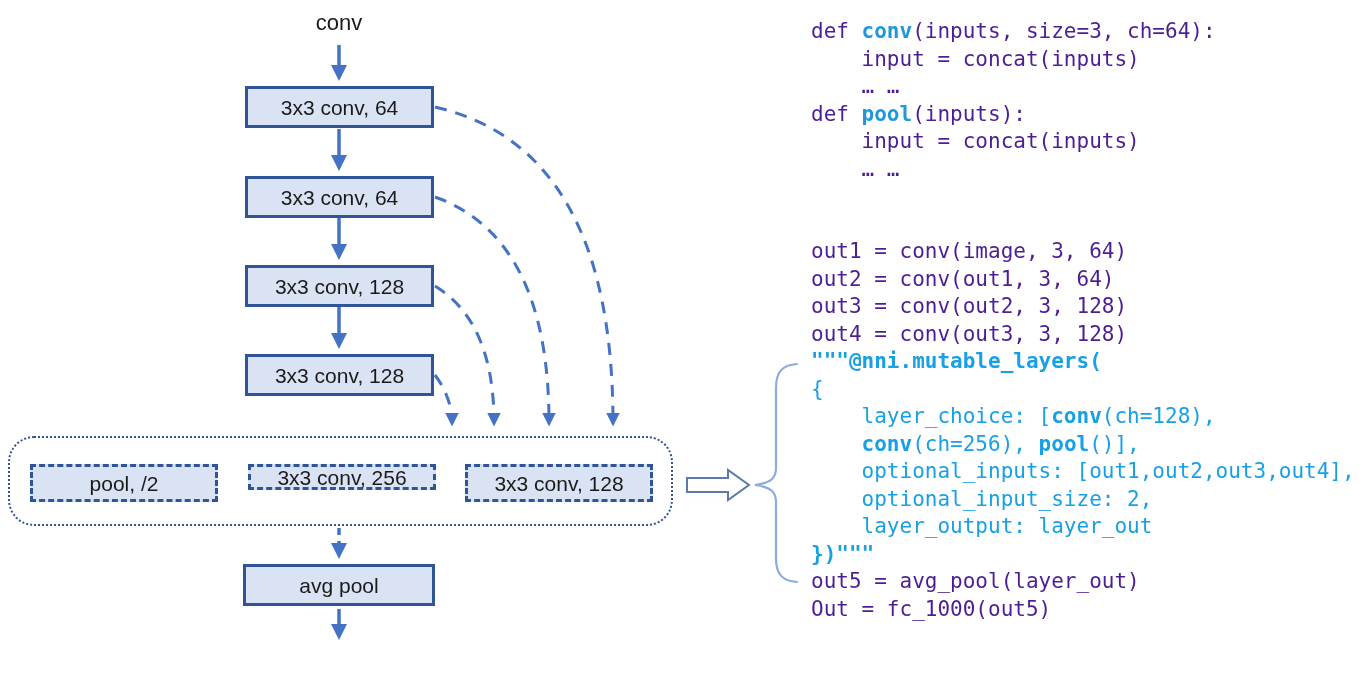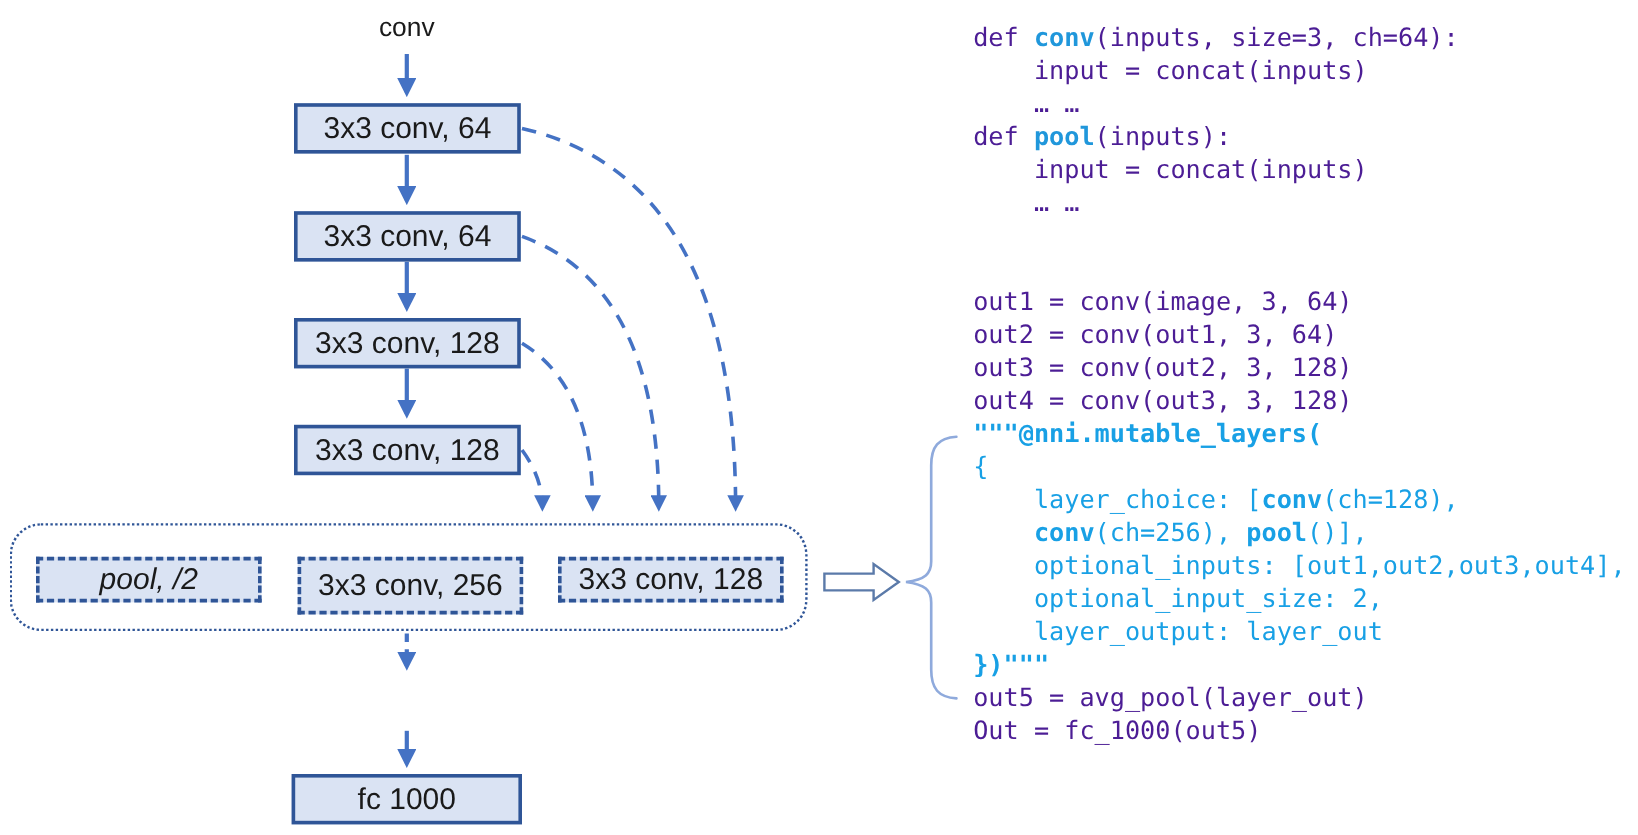--- a/index.html
+++ b/index.html
@@ -11,7 +11,7 @@
   .node{
     position:absolute;box-sizing:border-box;background:#DAE3F3;border:3px solid #2F5597;
     display:flex;align-items:center;justify-content:center;
-    font-size:25px;color:#1a1a1a;line-height:1;
+    font-size:21px;color:#1a1a1a;line-height:1;
   }
   .node.dashed{border:3px dashed #2F5597;}
   .choice-container{

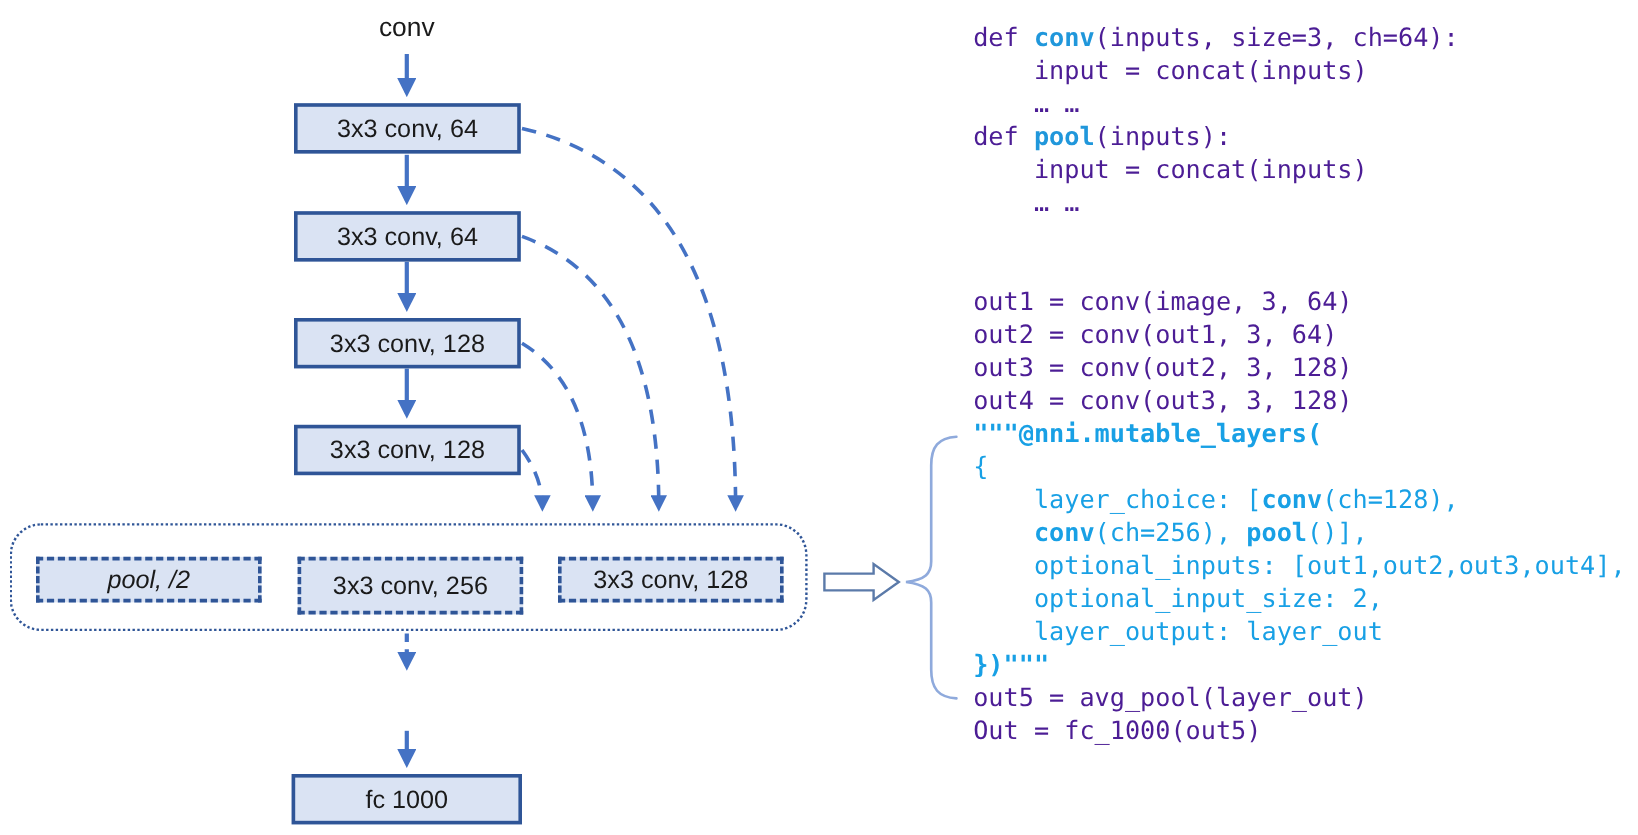--- a/index.html
+++ b/index.html
@@ -73,7 +73,7 @@
   <div class="node" style="left:245px;top:354px;width:189px;height:42px;">3x3 conv, 128</div>
 
   <div class="choice-container" style="left:8px;top:436px;width:665px;height:90px;"></div>
-  <div class="node dashed" style="left:30px;top:464px;width:188px;height:38px;font-style:italic;">pool, /2</div>
+  <div class="node dashed" style="left:30px;top:464px;width:188px;height:38px;">pool, /2</div>
   <div class="node dashed" style="left:248px;top:464px;width:188px;height:48px;">3x3 conv, 256</div>
   <div class="node dashed" style="left:465px;top:464px;width:188px;height:38px;">3x3 conv, 128</div>
 

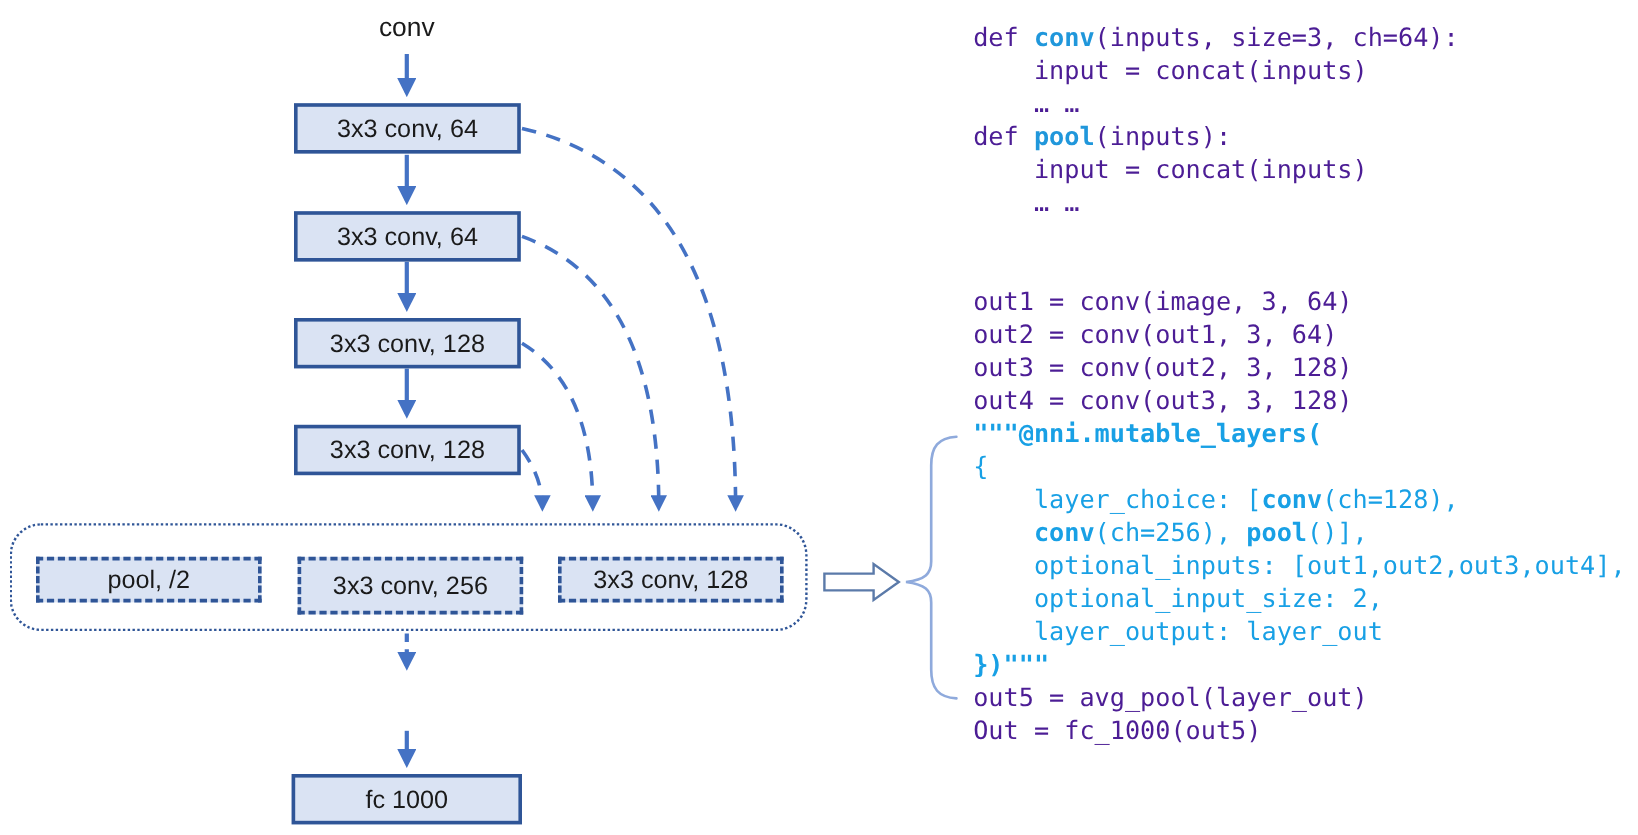--- a/index.html
+++ b/index.html
@@ -74,7 +74,7 @@
 
   <div class="choice-container" style="left:8px;top:436px;width:665px;height:90px;"></div>
   <div class="node dashed" style="left:30px;top:464px;width:188px;height:38px;">pool, /2</div>
-  <div class="node dashed" style="left:248px;top:464px;width:188px;height:48px;">3x3 conv, 256</div>
+  <div class="node dashed" style="left:248px;top:464px;width:188px;height:26px;">3x3 conv, 256</div>
   <div class="node dashed" style="left:465px;top:464px;width:188px;height:38px;">3x3 conv, 128</div>
 
   <div class="node" style="left:243px;top:645px;width:192px;height:42px;">fc 1000</div>

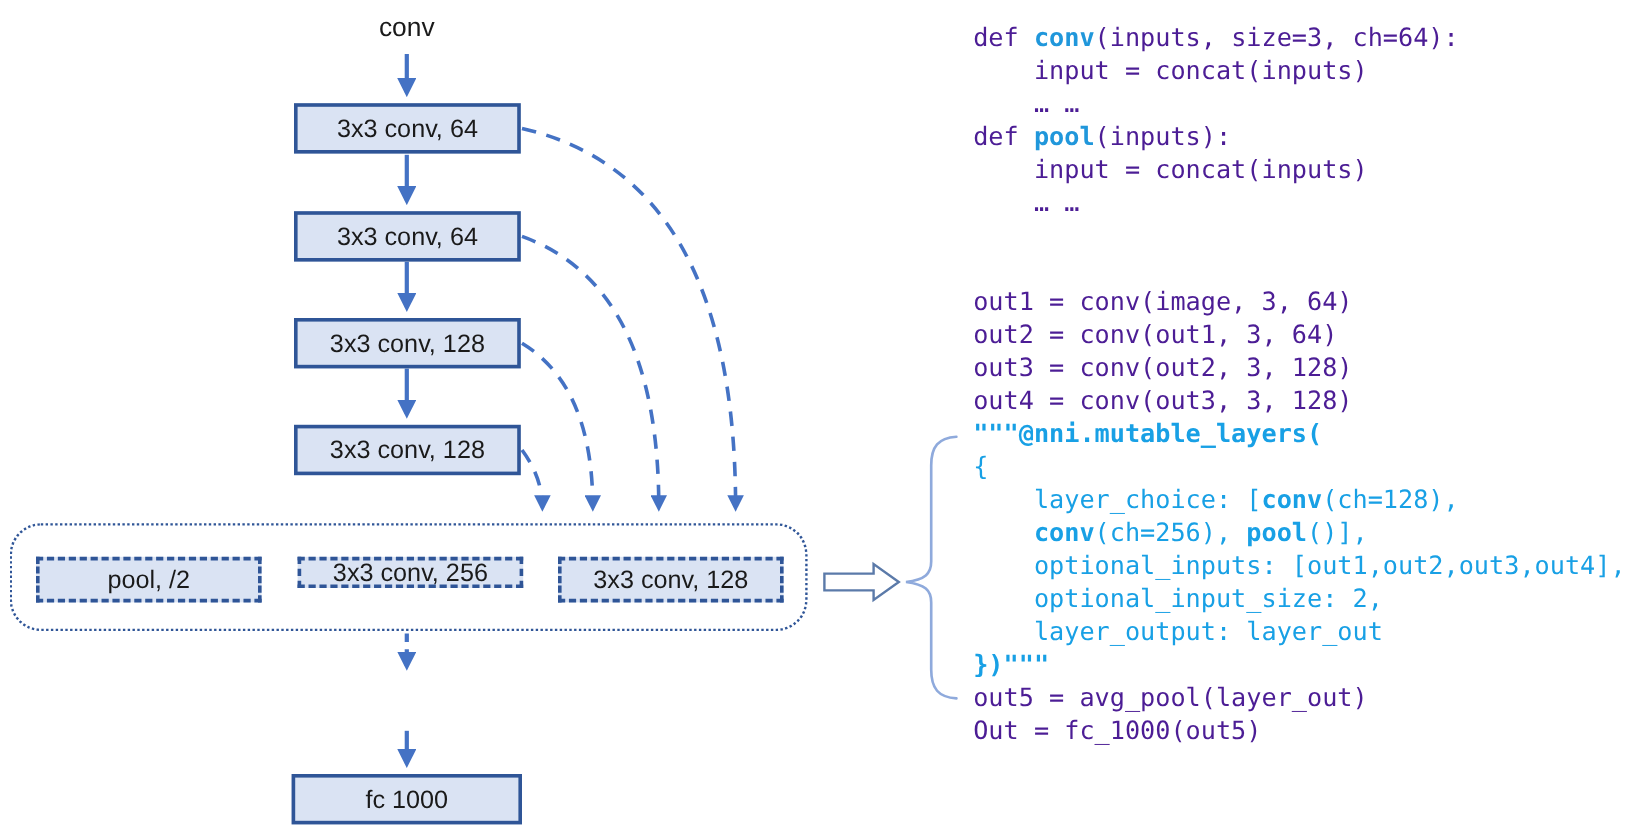--- a/index.html
+++ b/index.html
@@ -77,6 +77,7 @@
   <div class="node dashed" style="left:248px;top:464px;width:188px;height:26px;">3x3 conv, 256</div>
   <div class="node dashed" style="left:465px;top:464px;width:188px;height:38px;">3x3 conv, 128</div>
 
+  <div class="node" style="left:243px;top:564px;width:192px;height:42px;">avg pool</div>
   <div class="node" style="left:243px;top:645px;width:192px;height:42px;">fc 1000</div>
 
   <div id="code-panel"><div class="code-line"><span class="ct">def </span><span class="ck bold">conv</span><span class="ct">(inputs, size=3, ch=64):</span></div><div class="code-line"><span class="ct">    input = concat(inputs)</span></div><div class="code-line"><span class="ct">    … …</span></div><div class="code-line"><span class="ct">def </span><span class="ck bold">pool</span><span class="ct">(inputs):</span></div><div class="code-line"><span class="ct">    input = concat(inputs)</span></div><div class="code-line"><span class="ct">    … …</span></div><div class="code-line">&nbsp;</div><div class="code-line">&nbsp;</div><div class="code-line"><span class="ct">out1 = conv(image, 3, 64)</span></div><div class="code-line"><span class="ct">out2 = conv(out1, 3, 64)</span></div><div class="code-line"><span class="ct">out3 = conv(out2, 3, 128)</span></div><div class="code-line"><span class="ct">out4 = conv(out3, 3, 128)</span></div><div class="code-line"><span class="cb bold">"""@nni.mutable_layers(</span></div><div class="code-line"><span class="cb">{</span></div><div class="code-line"><span class="cb">    layer_choice: [</span><span class="cb bold">conv</span><span class="cb">(ch=128),</span></div><div class="code-line"><span class="cb">    </span><span class="cb bold">conv</span><span class="cb">(ch=256), </span><span class="cb bold">pool</span><span class="cb">()],</span></div><div class="code-line"><span class="cb">    optional_inputs: [out1,out2,out3,out4],</span></div><div class="code-line"><span class="cb">    optional_input_size: 2,</span></div><div class="code-line"><span class="cb">    layer_output: layer_out</span></div><div class="code-line"><span class="cb bold">})"""</span></div><div class="code-line"><span class="ct">out5 = avg_pool(layer_out)</span></div><div class="code-line"><span class="ct">Out = fc_1000(out5)</span></div></div>

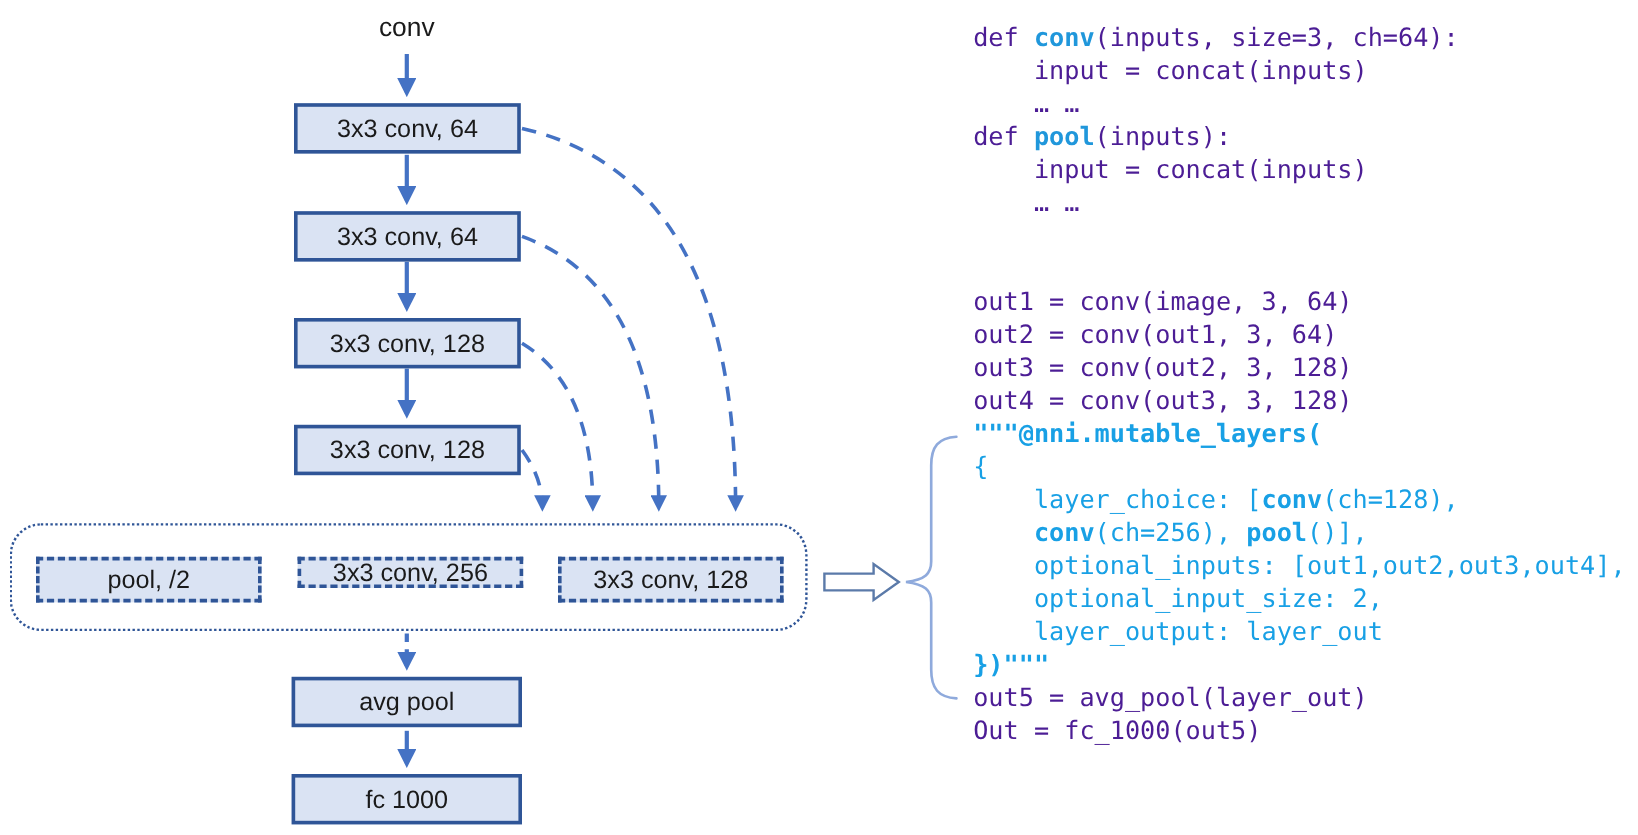--- a/index.html
+++ b/index.html
@@ -78,7 +78,6 @@
   <div class="node dashed" style="left:465px;top:464px;width:188px;height:38px;">3x3 conv, 128</div>
 
   <div class="node" style="left:243px;top:564px;width:192px;height:42px;">avg pool</div>
-  <div class="node" style="left:243px;top:645px;width:192px;height:42px;">fc 1000</div>
 
   <div id="code-panel"><div class="code-line"><span class="ct">def </span><span class="ck bold">conv</span><span class="ct">(inputs, size=3, ch=64):</span></div><div class="code-line"><span class="ct">    input = concat(inputs)</span></div><div class="code-line"><span class="ct">    … …</span></div><div class="code-line"><span class="ct">def </span><span class="ck bold">pool</span><span class="ct">(inputs):</span></div><div class="code-line"><span class="ct">    input = concat(inputs)</span></div><div class="code-line"><span class="ct">    … …</span></div><div class="code-line">&nbsp;</div><div class="code-line">&nbsp;</div><div class="code-line"><span class="ct">out1 = conv(image, 3, 64)</span></div><div class="code-line"><span class="ct">out2 = conv(out1, 3, 64)</span></div><div class="code-line"><span class="ct">out3 = conv(out2, 3, 128)</span></div><div class="code-line"><span class="ct">out4 = conv(out3, 3, 128)</span></div><div class="code-line"><span class="cb bold">"""@nni.mutable_layers(</span></div><div class="code-line"><span class="cb">{</span></div><div class="code-line"><span class="cb">    layer_choice: [</span><span class="cb bold">conv</span><span class="cb">(ch=128),</span></div><div class="code-line"><span class="cb">    </span><span class="cb bold">conv</span><span class="cb">(ch=256), </span><span class="cb bold">pool</span><span class="cb">()],</span></div><div class="code-line"><span class="cb">    optional_inputs: [out1,out2,out3,out4],</span></div><div class="code-line"><span class="cb">    optional_input_size: 2,</span></div><div class="code-line"><span class="cb">    layer_output: layer_out</span></div><div class="code-line"><span class="cb bold">})"""</span></div><div class="code-line"><span class="ct">out5 = avg_pool(layer_out)</span></div><div class="code-line"><span class="ct">Out = fc_1000(out5)</span></div></div>
 

